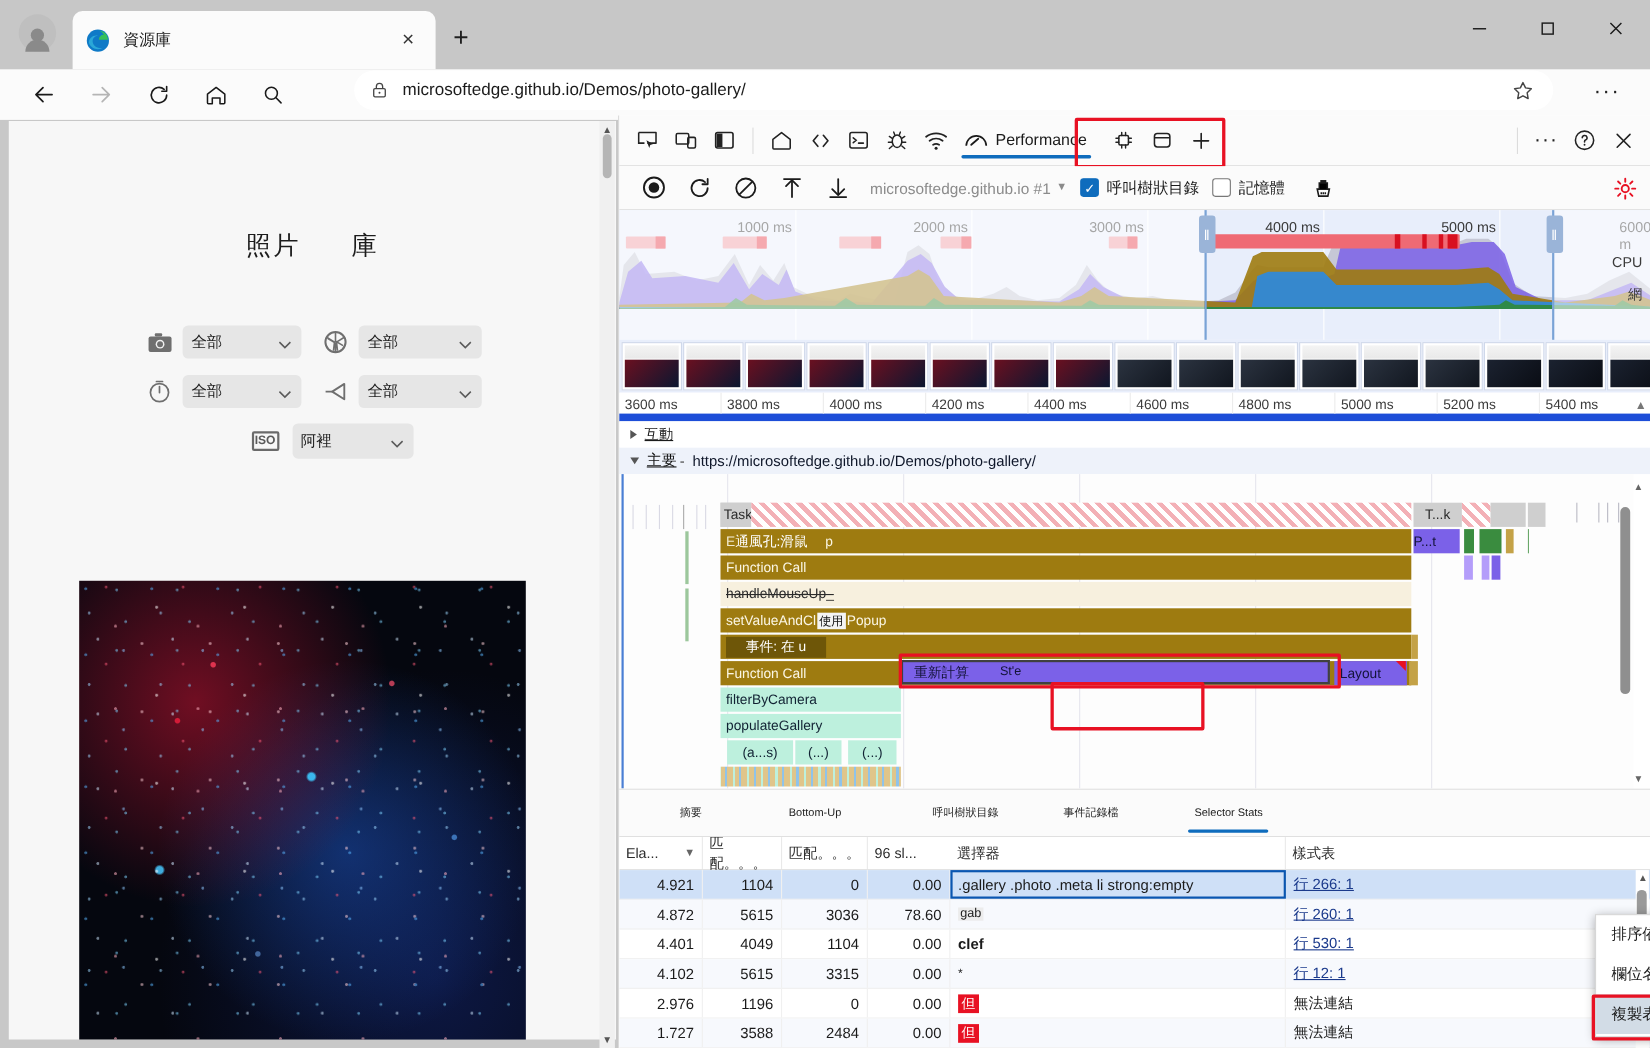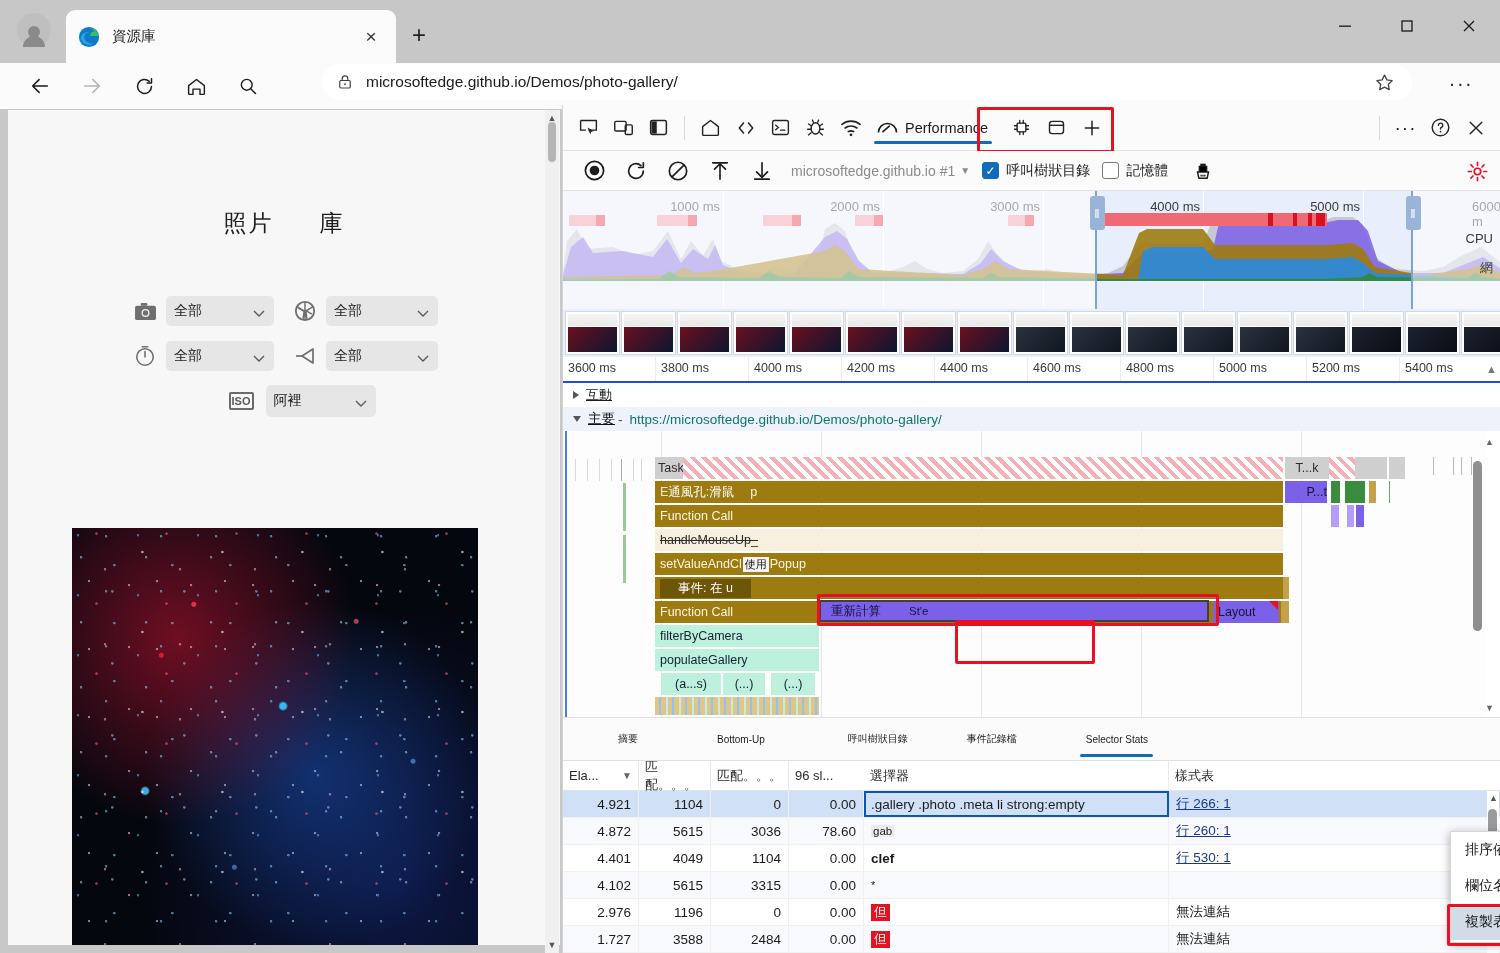--- a/index.html
+++ b/index.html
@@ -178,7 +178,7 @@
   .frame .thumb{height:25px;margin-top:1px;}
 
   .ruler{
-    position:absolute;left:0;top:252px;width:938px;height:26px;background:#fff;border-bottom:2px solid #1d4ed8;
+    position:absolute;left:0;top:252px;width:938px;height:26px;background:#fff;border-bottom:7px solid #1d4ed8;
   }
   .rk{position:absolute;top:4px;font-size:12.5px;color:#3a3a3a;}
   .rk-line{position:absolute;top:0;bottom:0;width:1px;background:#ececec;}

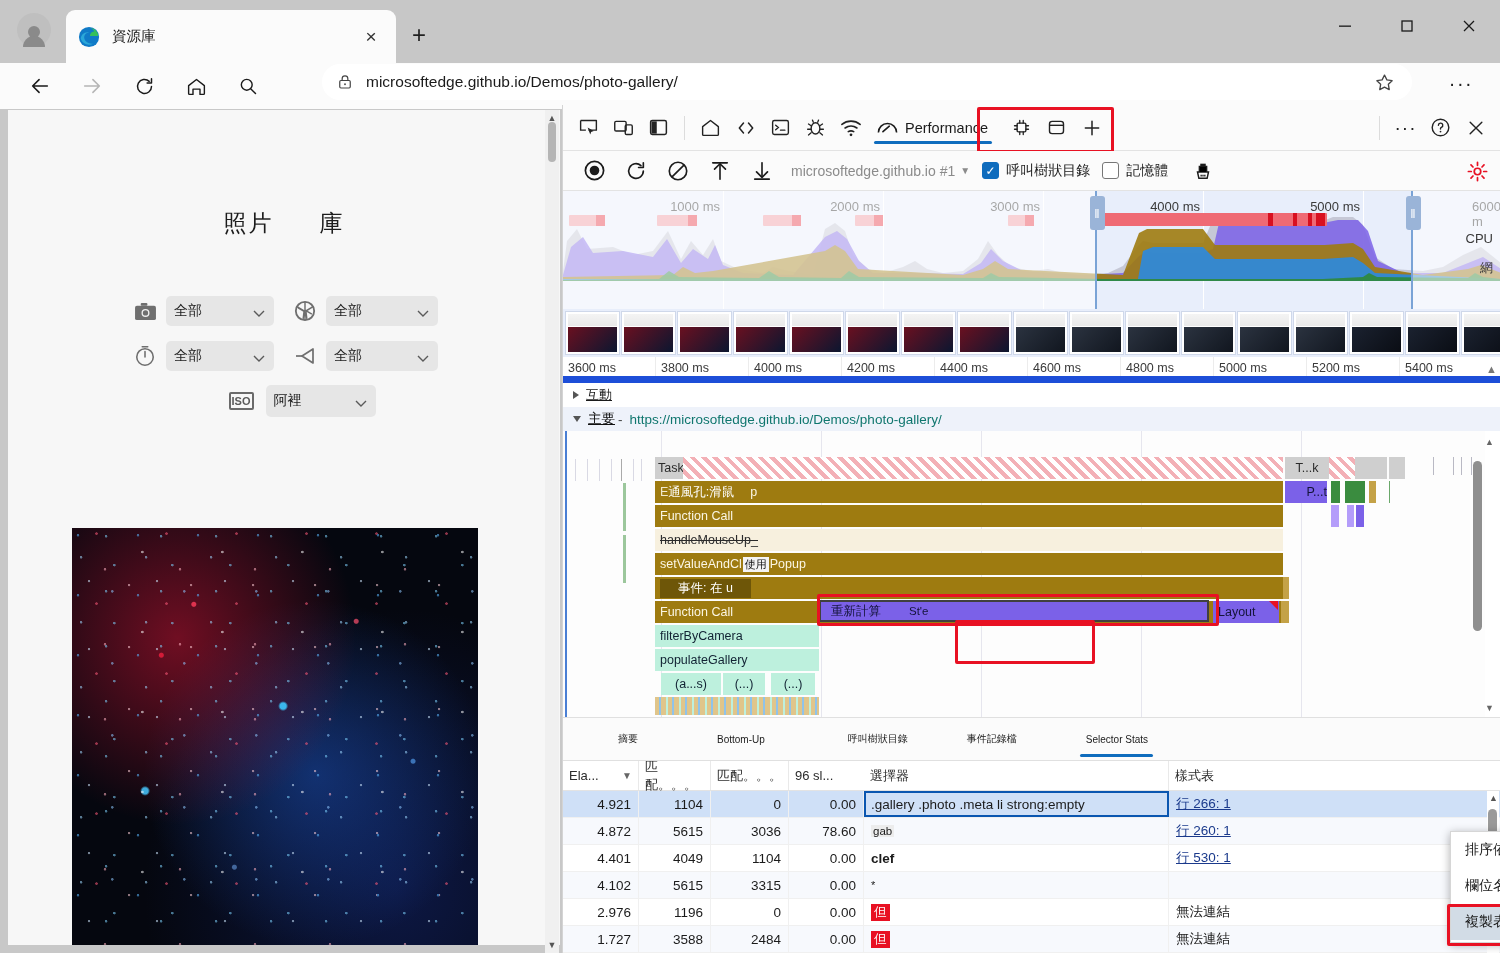--- a/index.html
+++ b/index.html
@@ -190,7 +190,7 @@
 
   .main-hdr{position:absolute;left:0;top:302px;width:938px;height:24px;background:#eef2fa;display:flex;align-items:center;font-size:13.5px;}
   .main-hdr .u{text-decoration:underline;color:#111;}
-  .main-hdr .url{color:#0f766e;margin-left:4px;}
+  .main-hdr .url{color:#0f172a;margin-left:4px;}
 
   .flame{position:absolute;left:0;top:326px;width:922px;height:286px;background:#fdfdfd;overflow:hidden;}
   .fbar{position:absolute;height:22px;font-size:12.5px;display:flex;align-items:center;padding-left:5px;white-space:nowrap;overflow:hidden;}

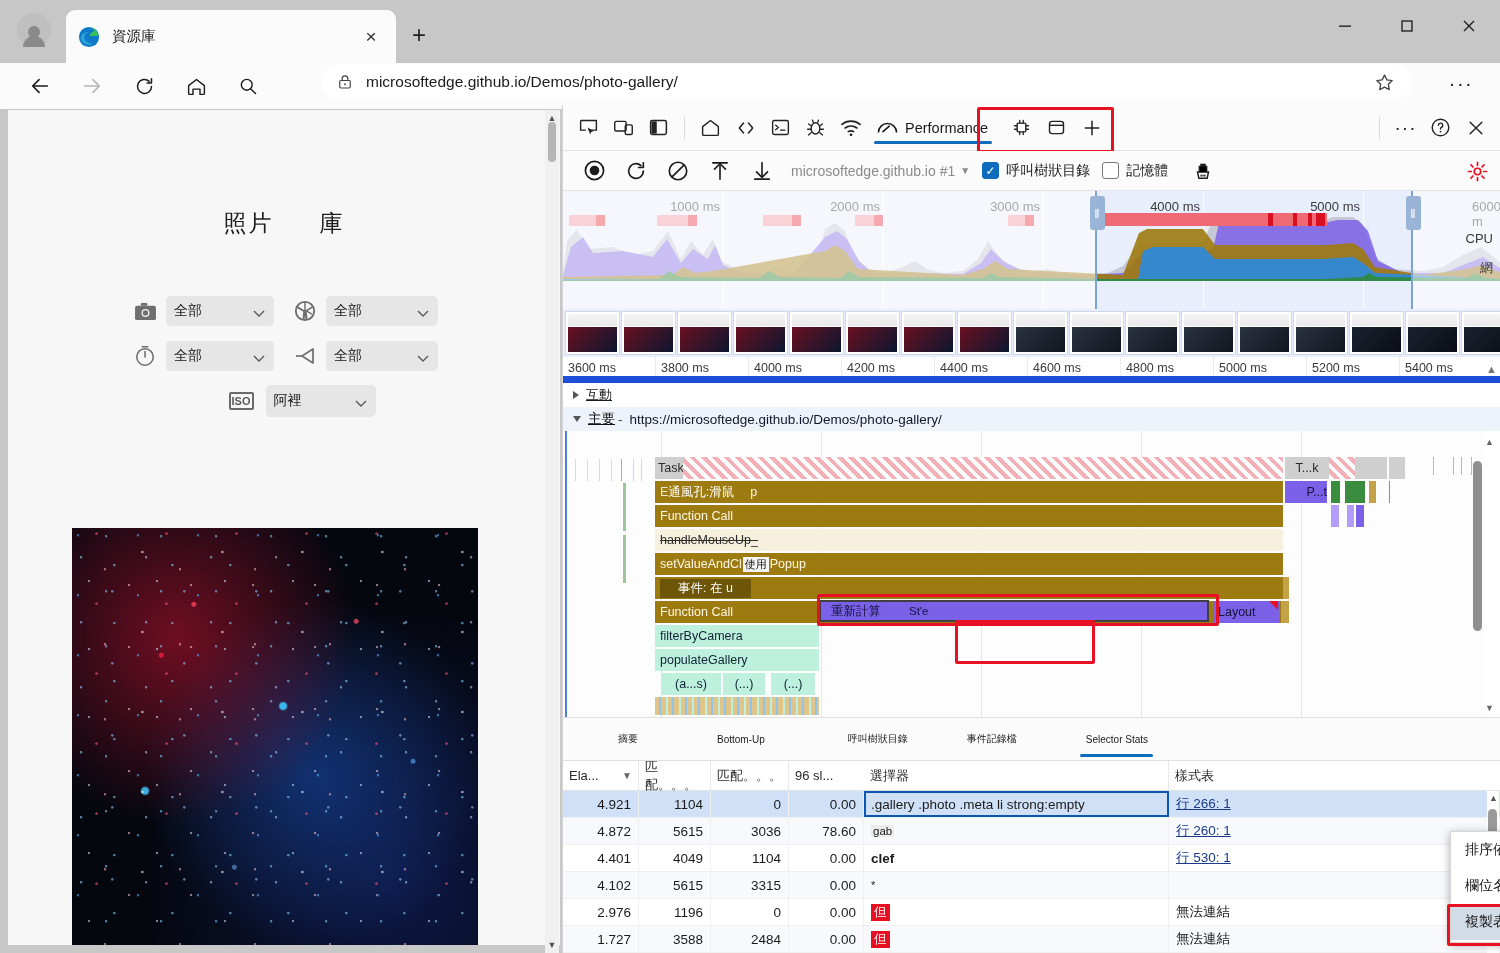--- a/index.html
+++ b/index.html
@@ -789,7 +789,7 @@
           <span style="color:#fff;font-weight:500">通風孔:滑鼠</span>
           <span style="margin-left:16px">p</span>
       </div>
-      <div class="fbar f-purple" style="left:722px;top:50px;width:42px;justify-content:flex-end;padding-left:0">
+      <div class="fbar f-purple" style="left:722px;top:50px;width:42px;justify-content:flex-start;padding-left:0">
           <span>P...t</span>
         </div>
       <div class="fbar f-green" style="left:768px;top:50px;width:9px;"></div>

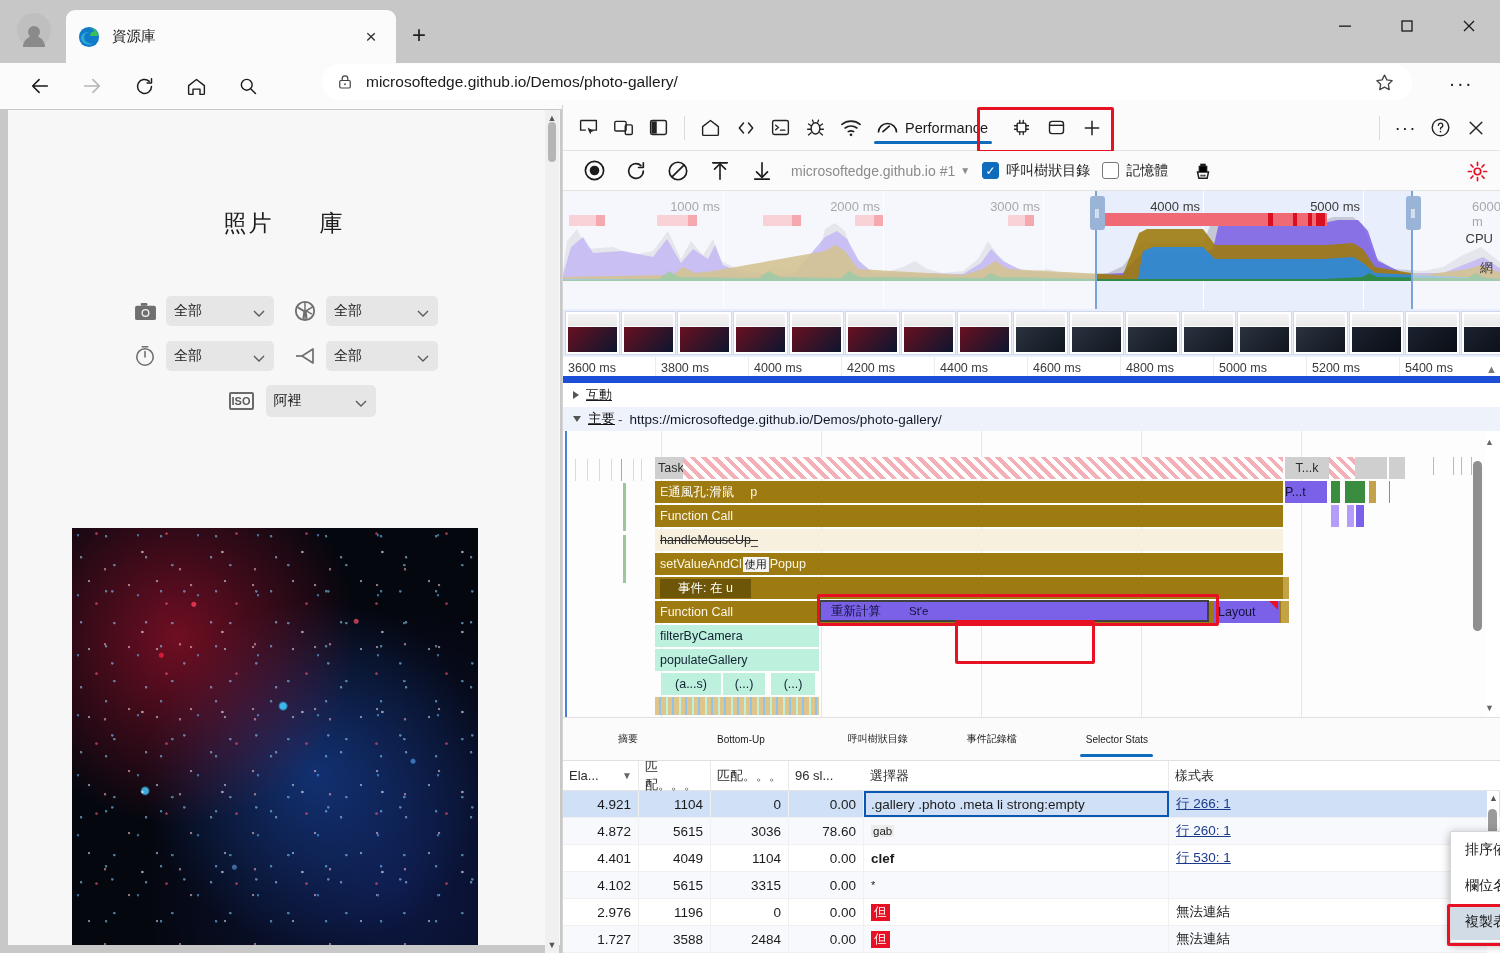--- a/index.html
+++ b/index.html
@@ -949,6 +949,9 @@
         <div class="c-m2">3315</div>
         <div class="c-pc">0.00</div>
         <div class="c-sel" style="font-size:11px">*</div>
+        <div class="c-ss">
+            <span class="lnk">行 12: 1</span>
+          </div>
       </div>
 
       <div class="ssrow">

